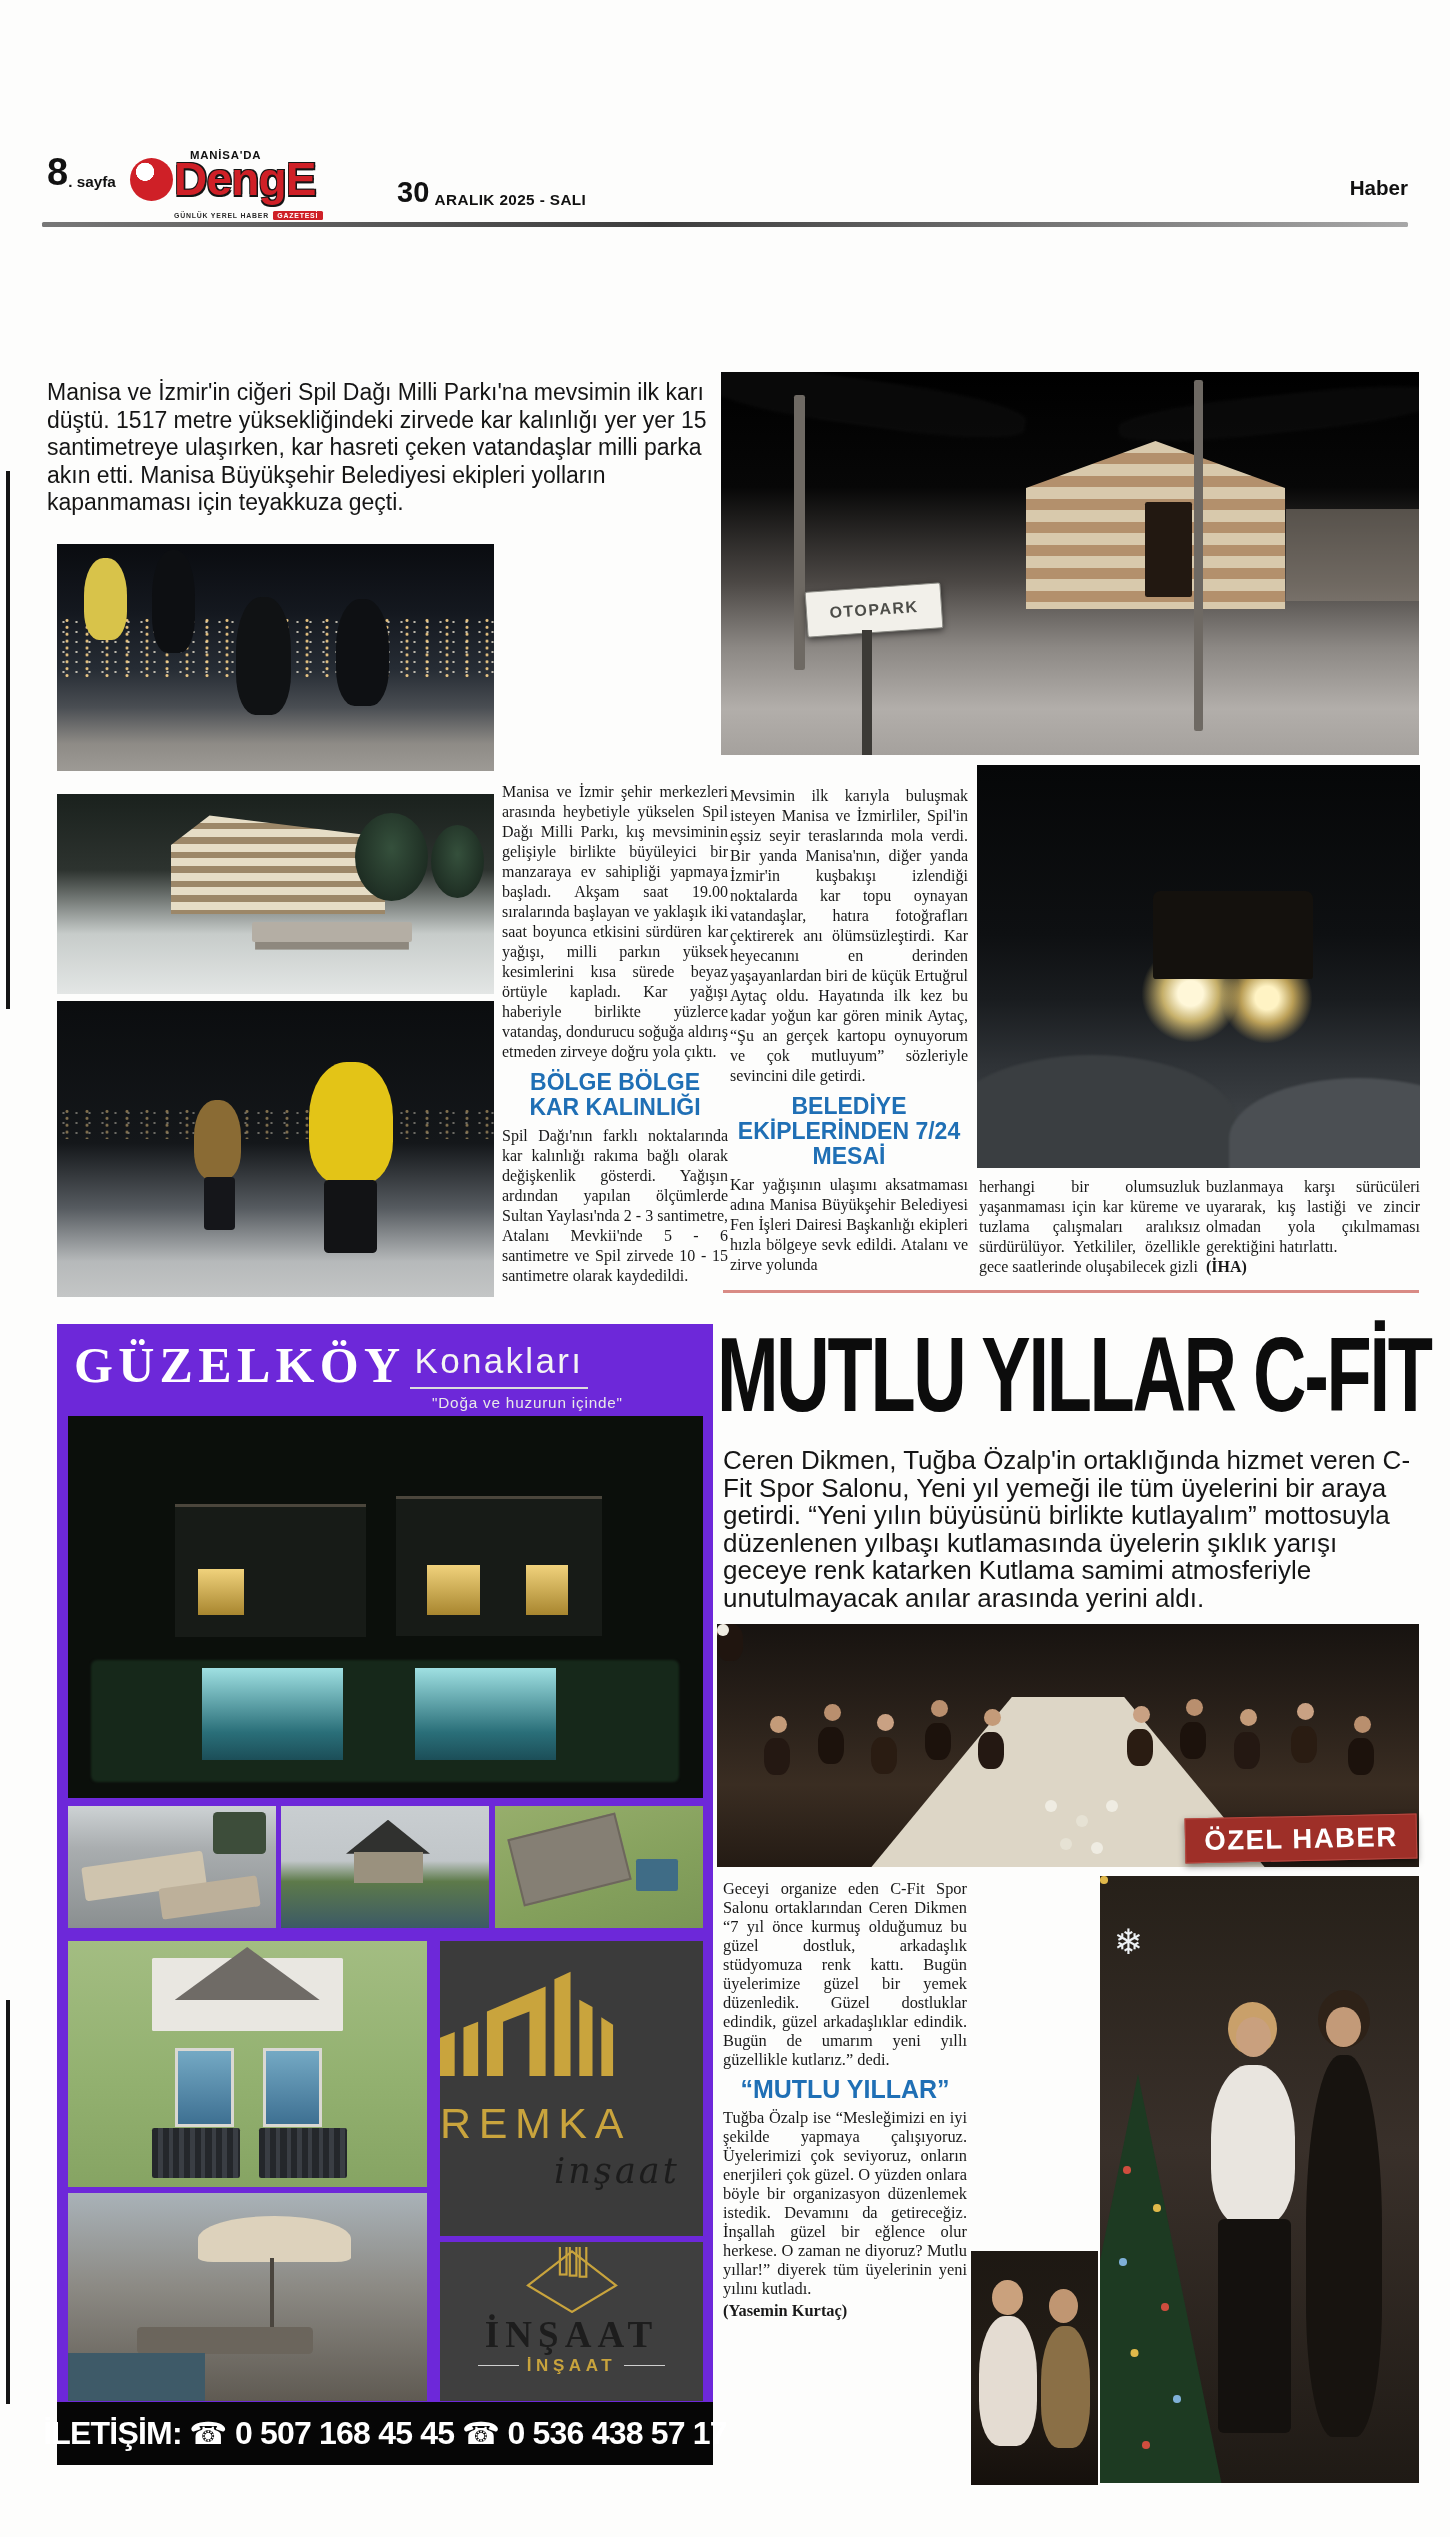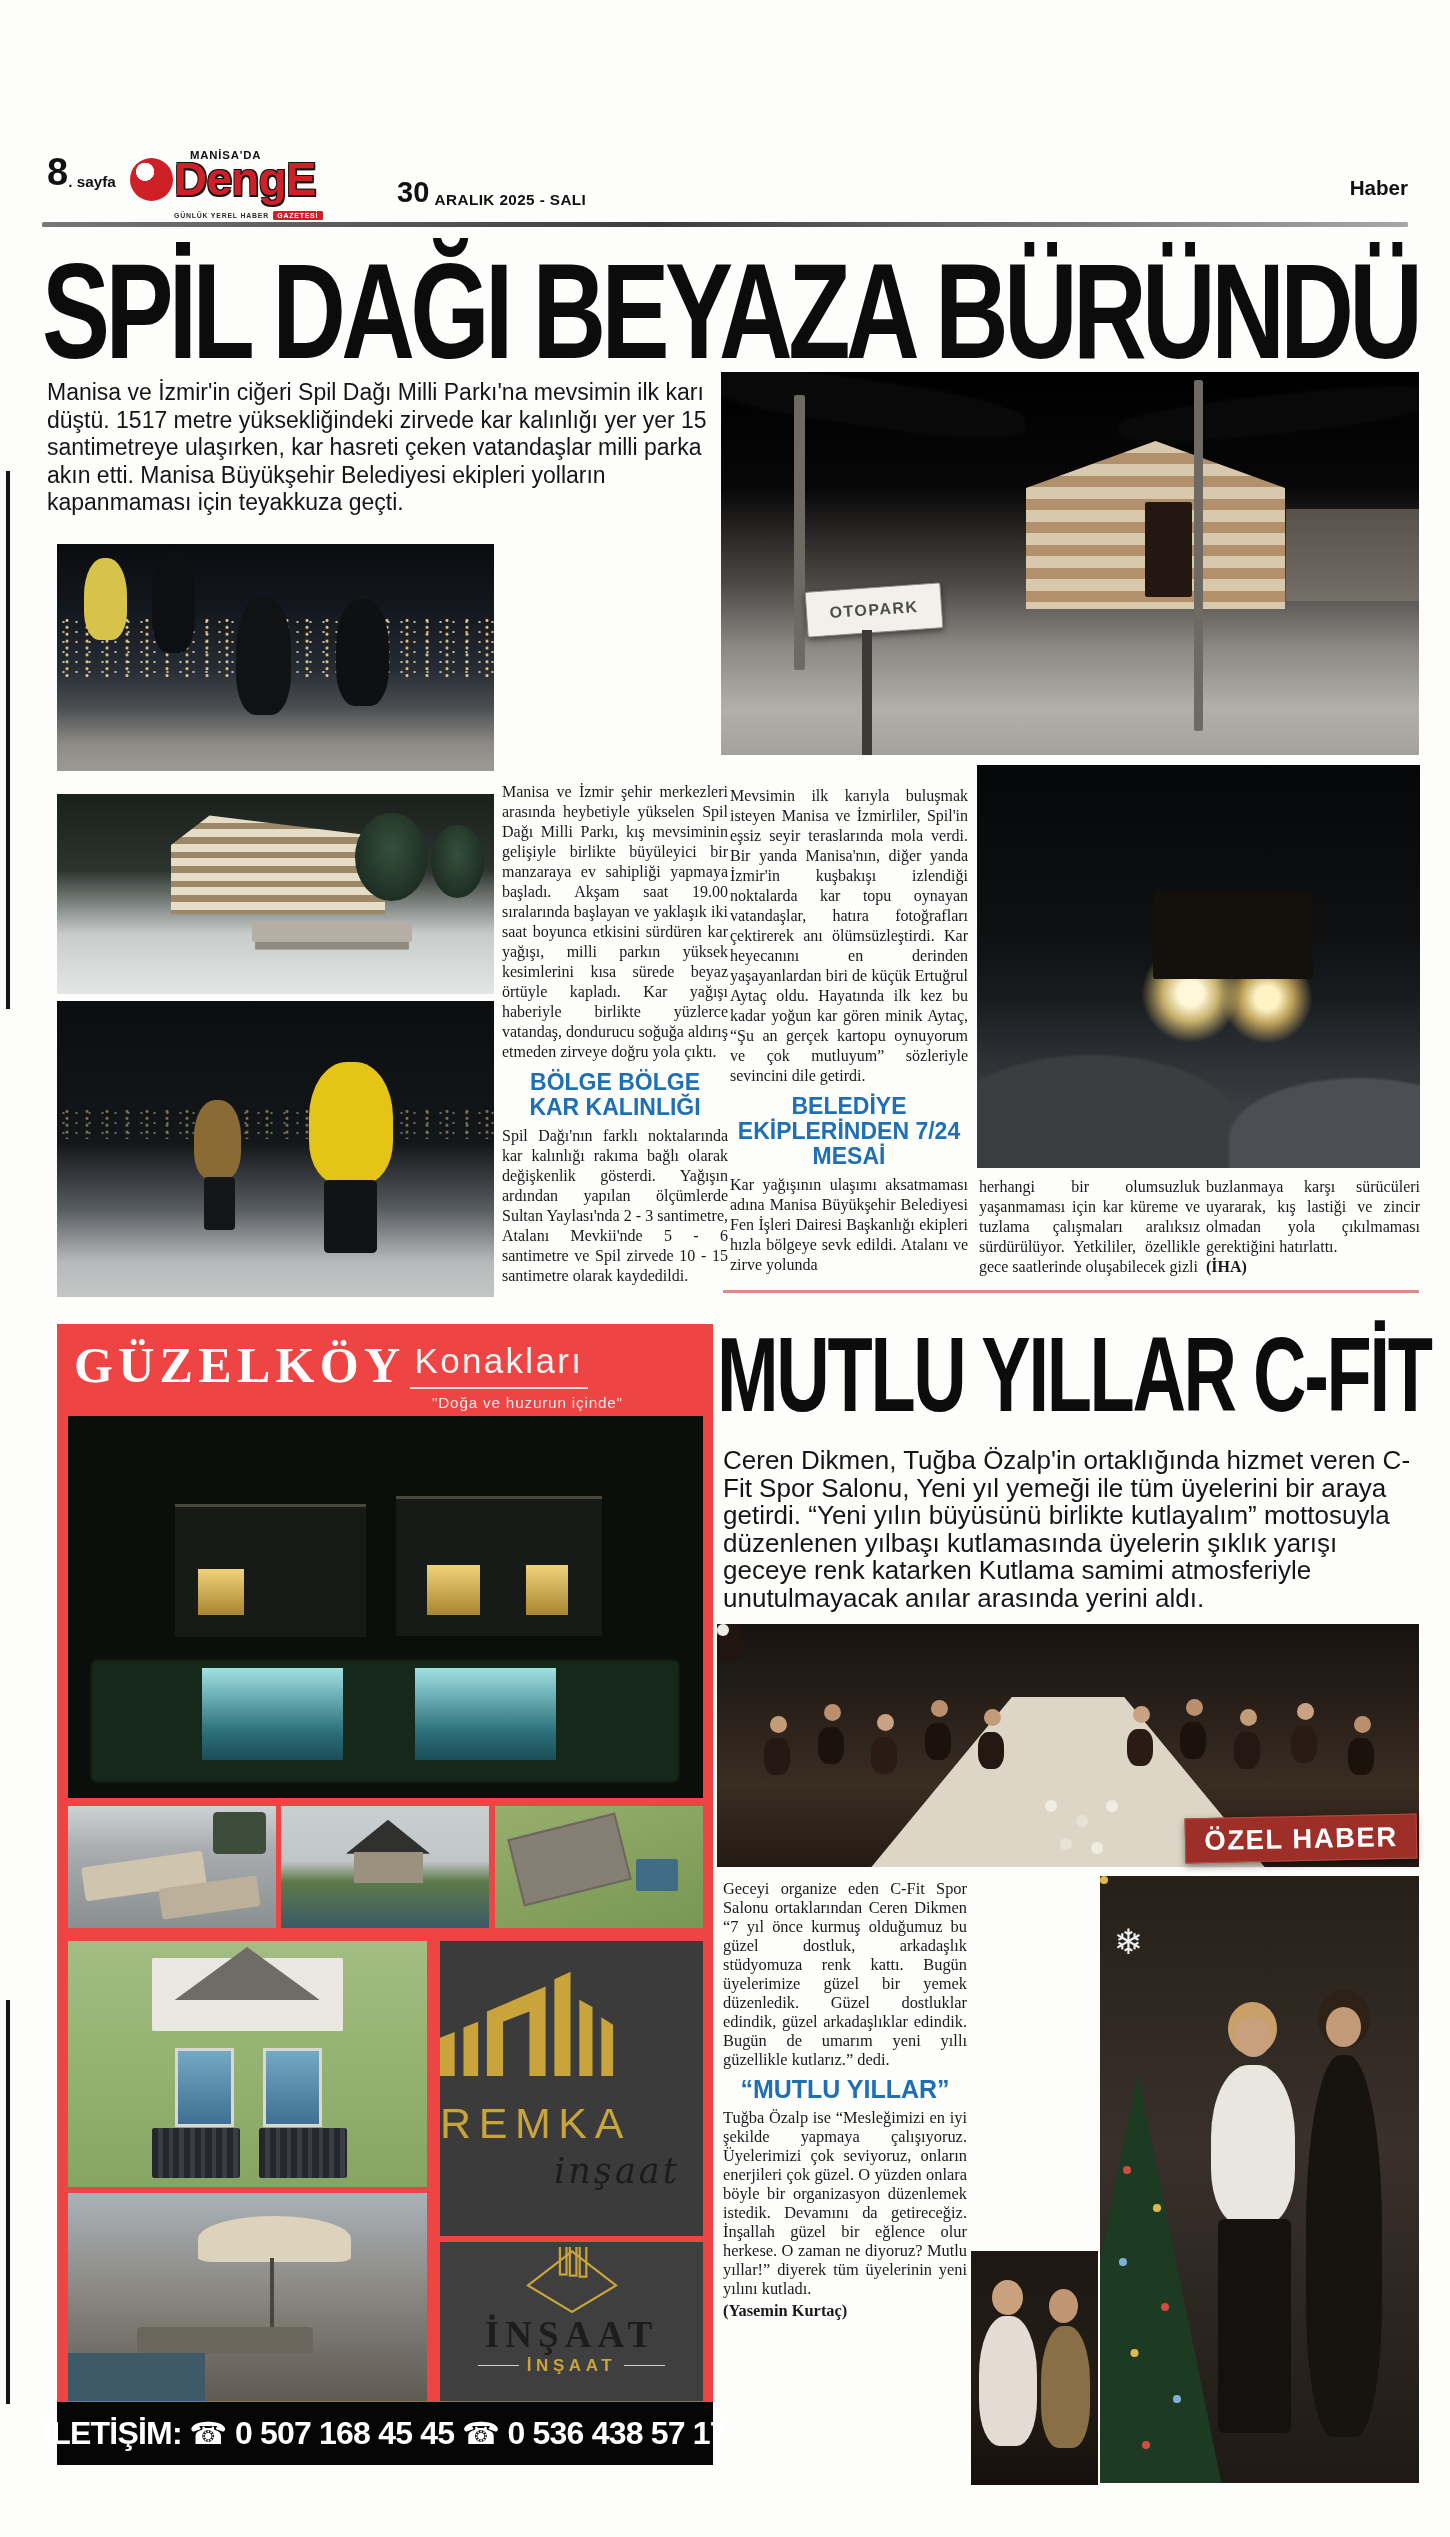--- a/index.html
+++ b/index.html
@@ -148,9 +148,6 @@
 
   <div class="ab head-rule" style="left:42px;top:222px;width:1366px;height:4.6px"></div>
 
-  <div class="ab" style="left:42px;top:235px;width:1366px;text-align:center">
-    <span class="megahead h1a">SPİL DAĞI BEYAZA BÜRÜNDÜ</span>
-  </div>
 
   <p class="ab lead" style="left:47px;top:379px;width:675px">Manisa ve İzmir'in ciğeri Spil Dağı Milli Parkı'na mevsimin ilk karı düştü. 1517 metre yüksekliğindeki zirvede kar kalınlığı yer yer 15 santimetreye ulaşırken, kar hasreti çeken vatandaşlar milli parka akın etti. Manisa Büyükşehir Belediyesi ekipleri yolların kapanmaması için teyakkuza geçti.</p>
 

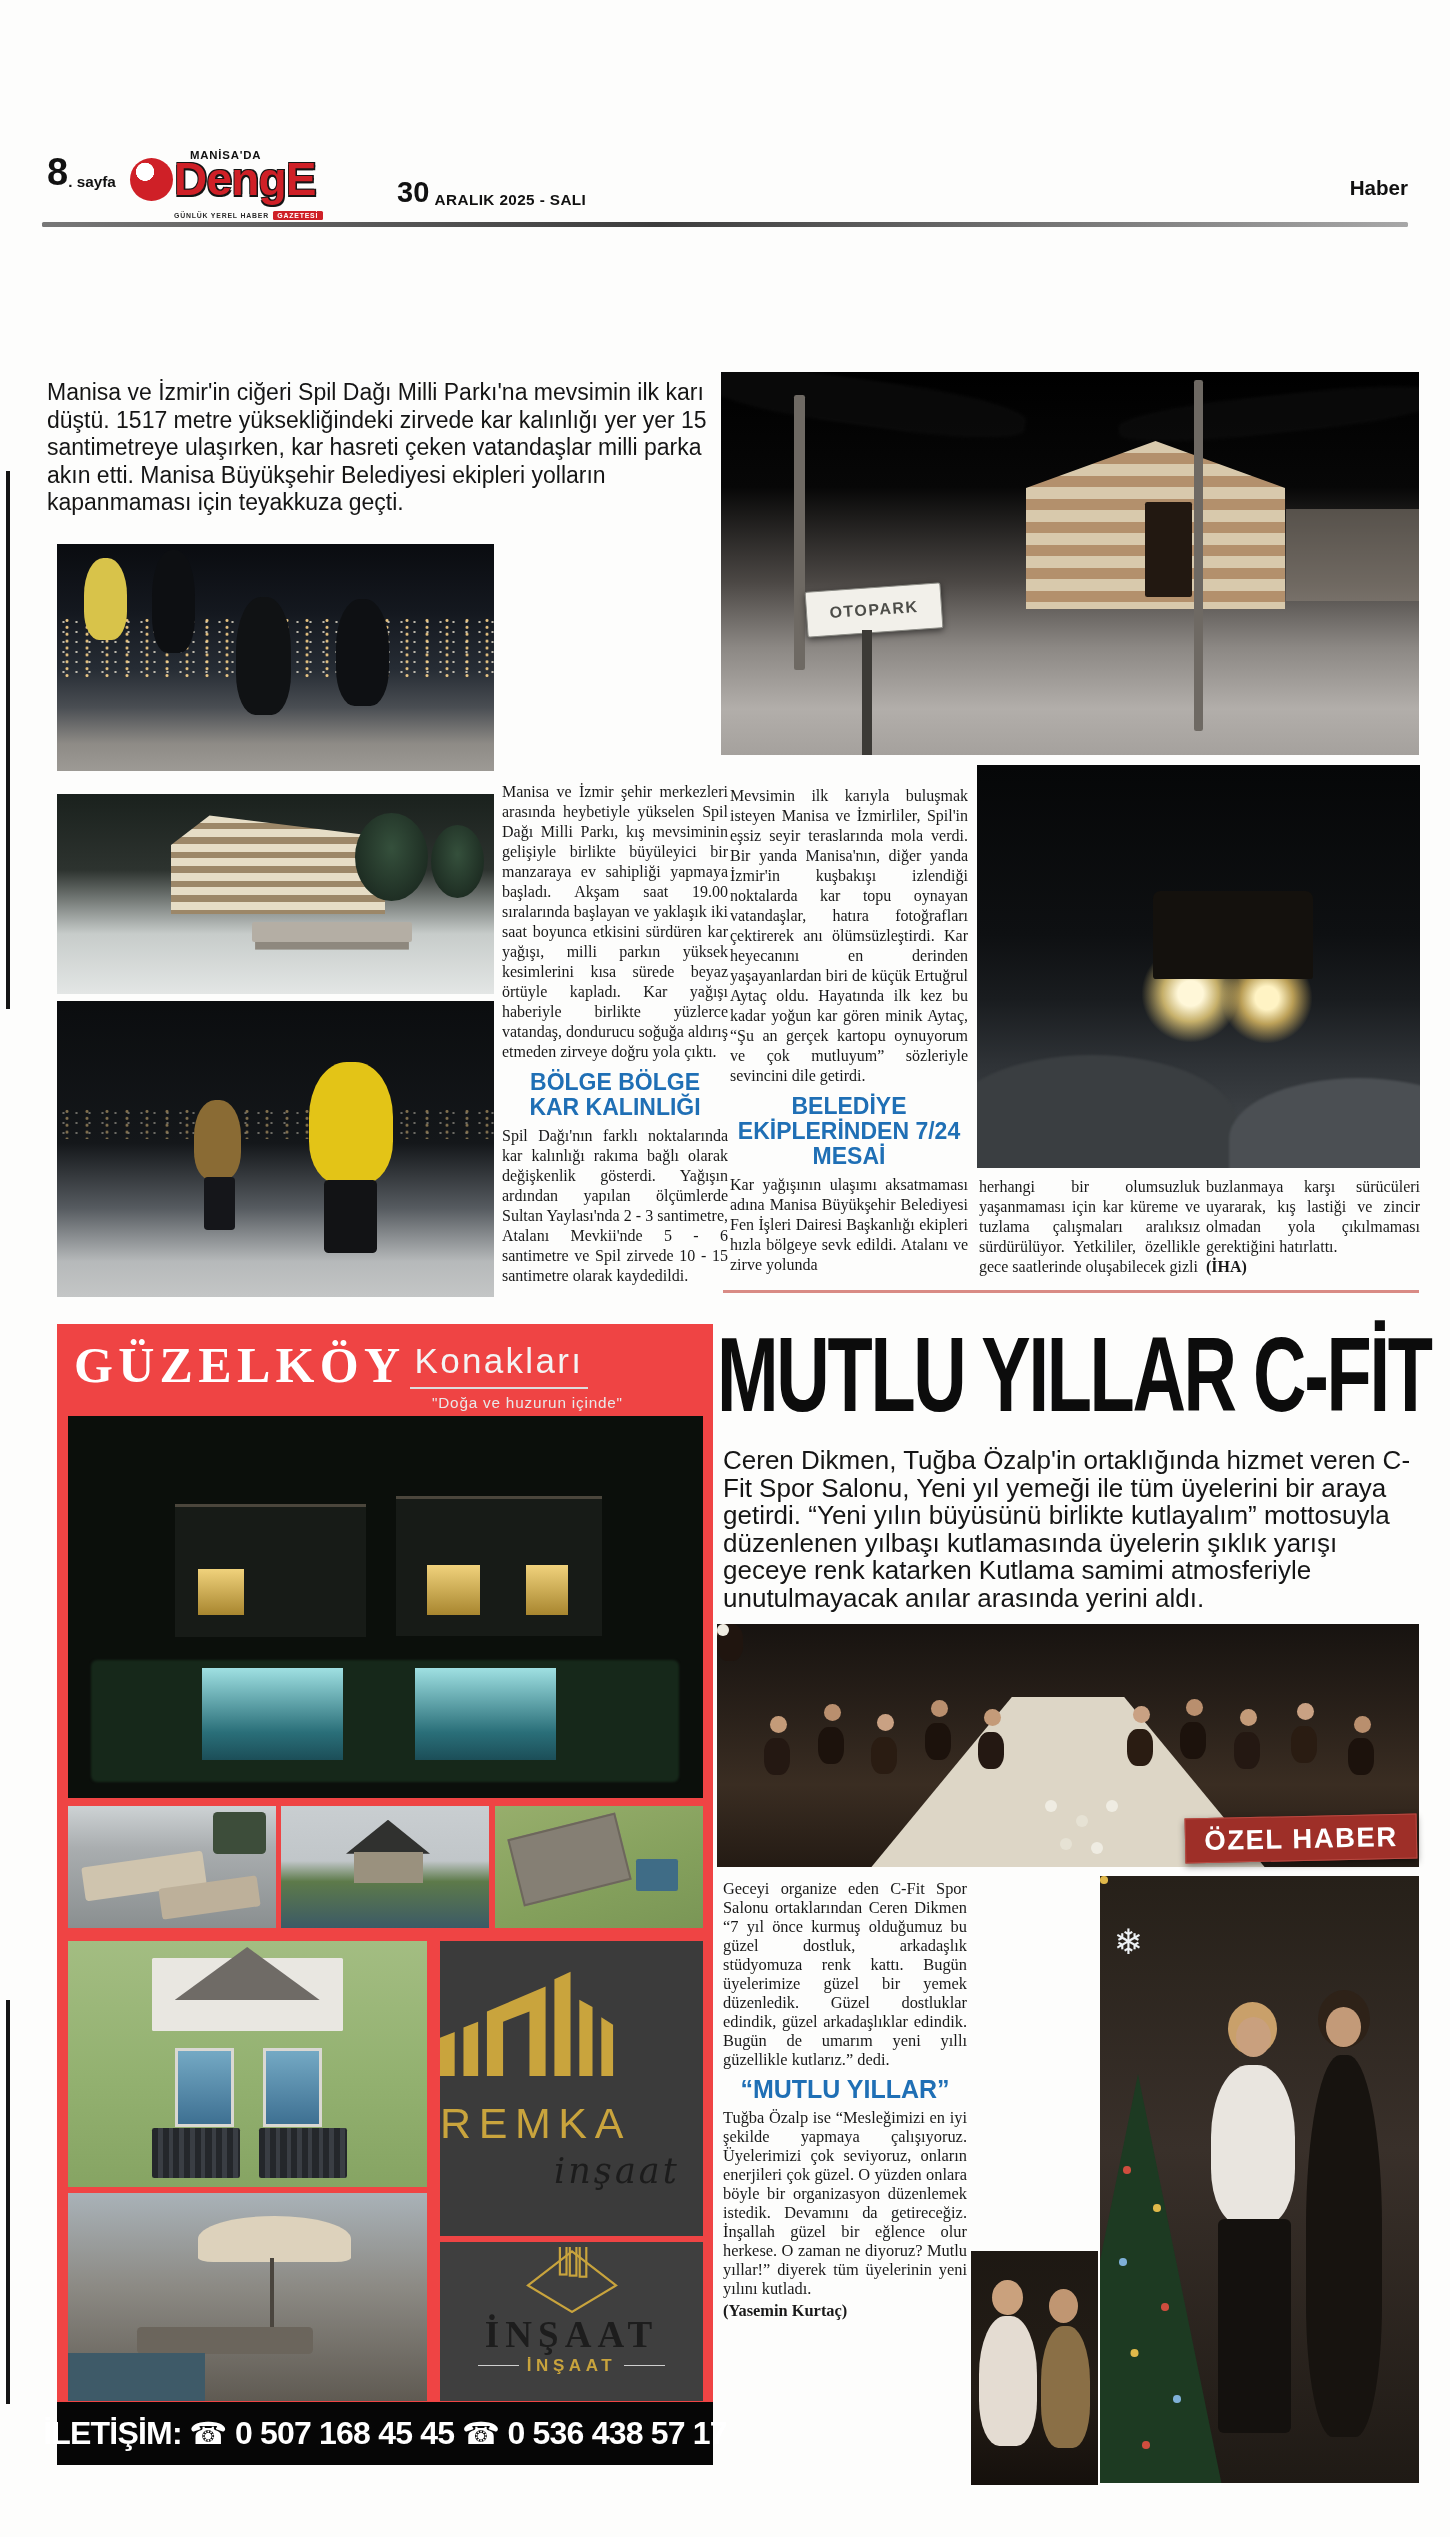--- a/index.html
+++ b/index.html
@@ -67,7 +67,7 @@
   .snowbank{position:absolute;background:#3a3e41;border-radius:50% 50% 0 0;filter:blur(0.8px)}
 
   
-  .ad-box{background:#ef4444}
+  .ad-box{background:#6d28d9}
   .ad-title{font-family:"Liberation Serif",serif;font-weight:700;color:#fff;font-size:50px;letter-spacing:5.3px}
   .ad-title2{color:#f4f4f4;font-size:35px;font-weight:400;letter-spacing:2.3px;border-bottom:2.3px solid #ddd;padding:0 4.6px 6.1px}
   .ad-slogan{color:#e9e9e9;font-size:15.3px;letter-spacing:0.8px}

